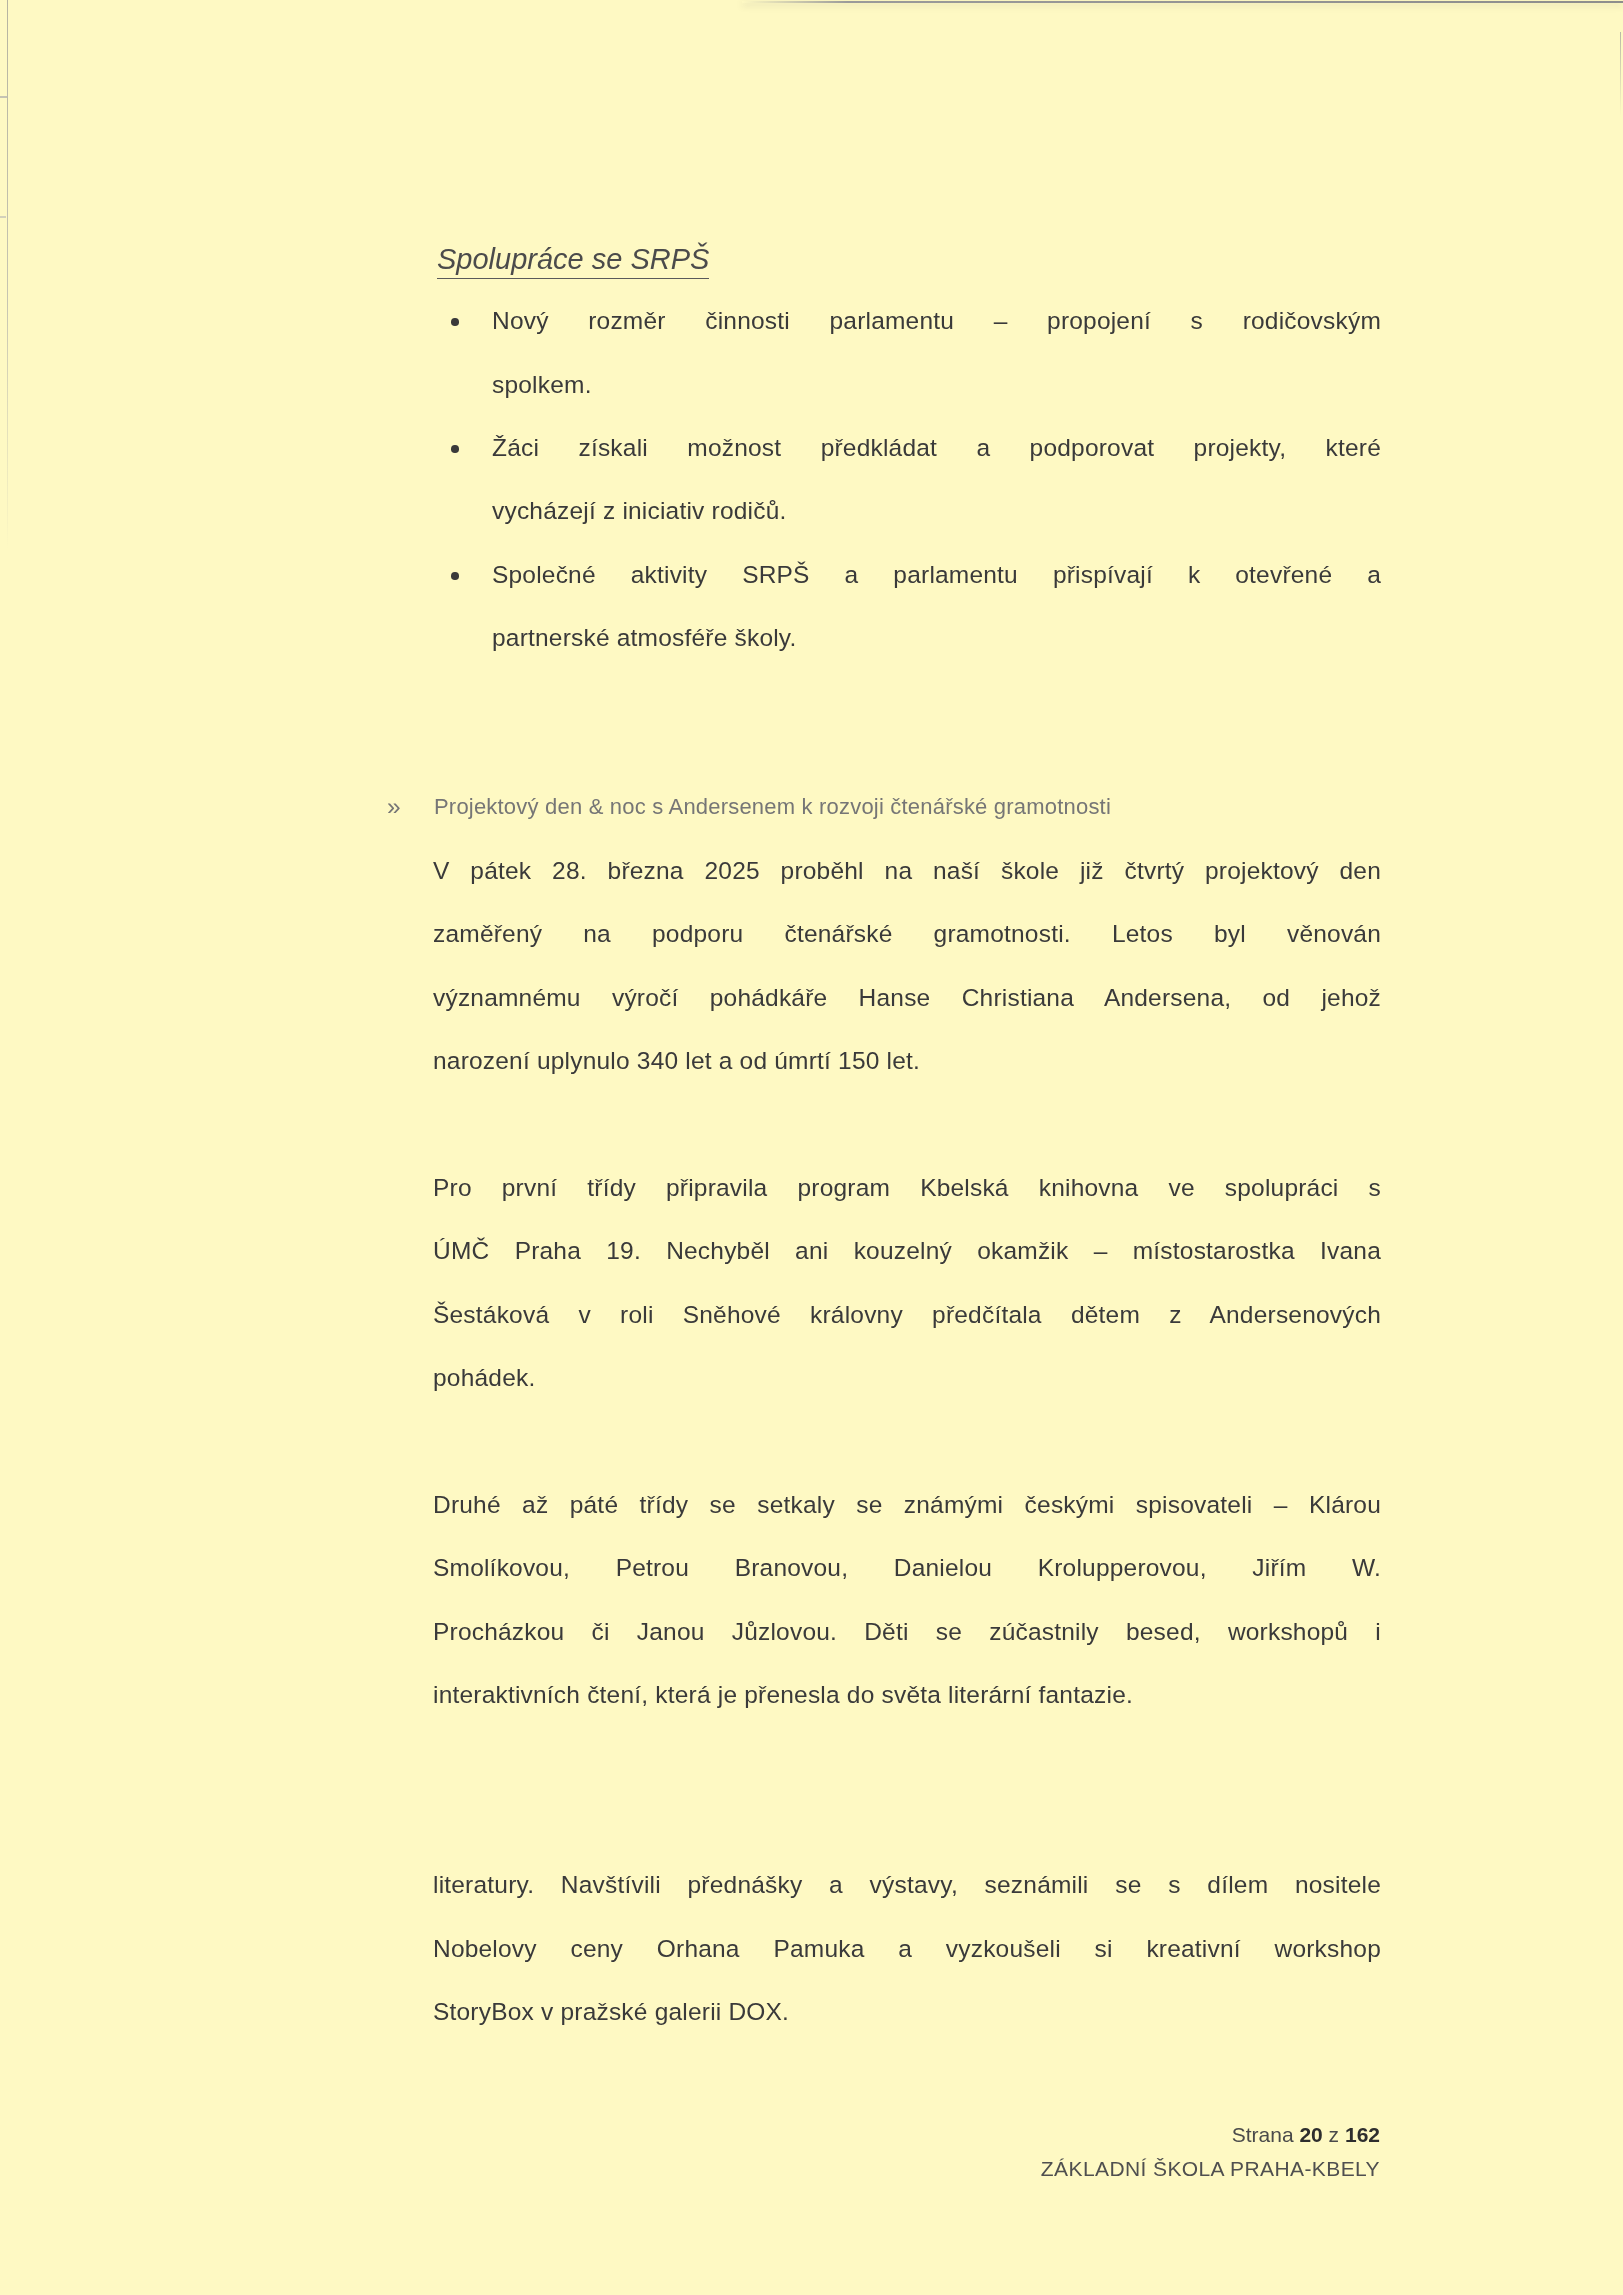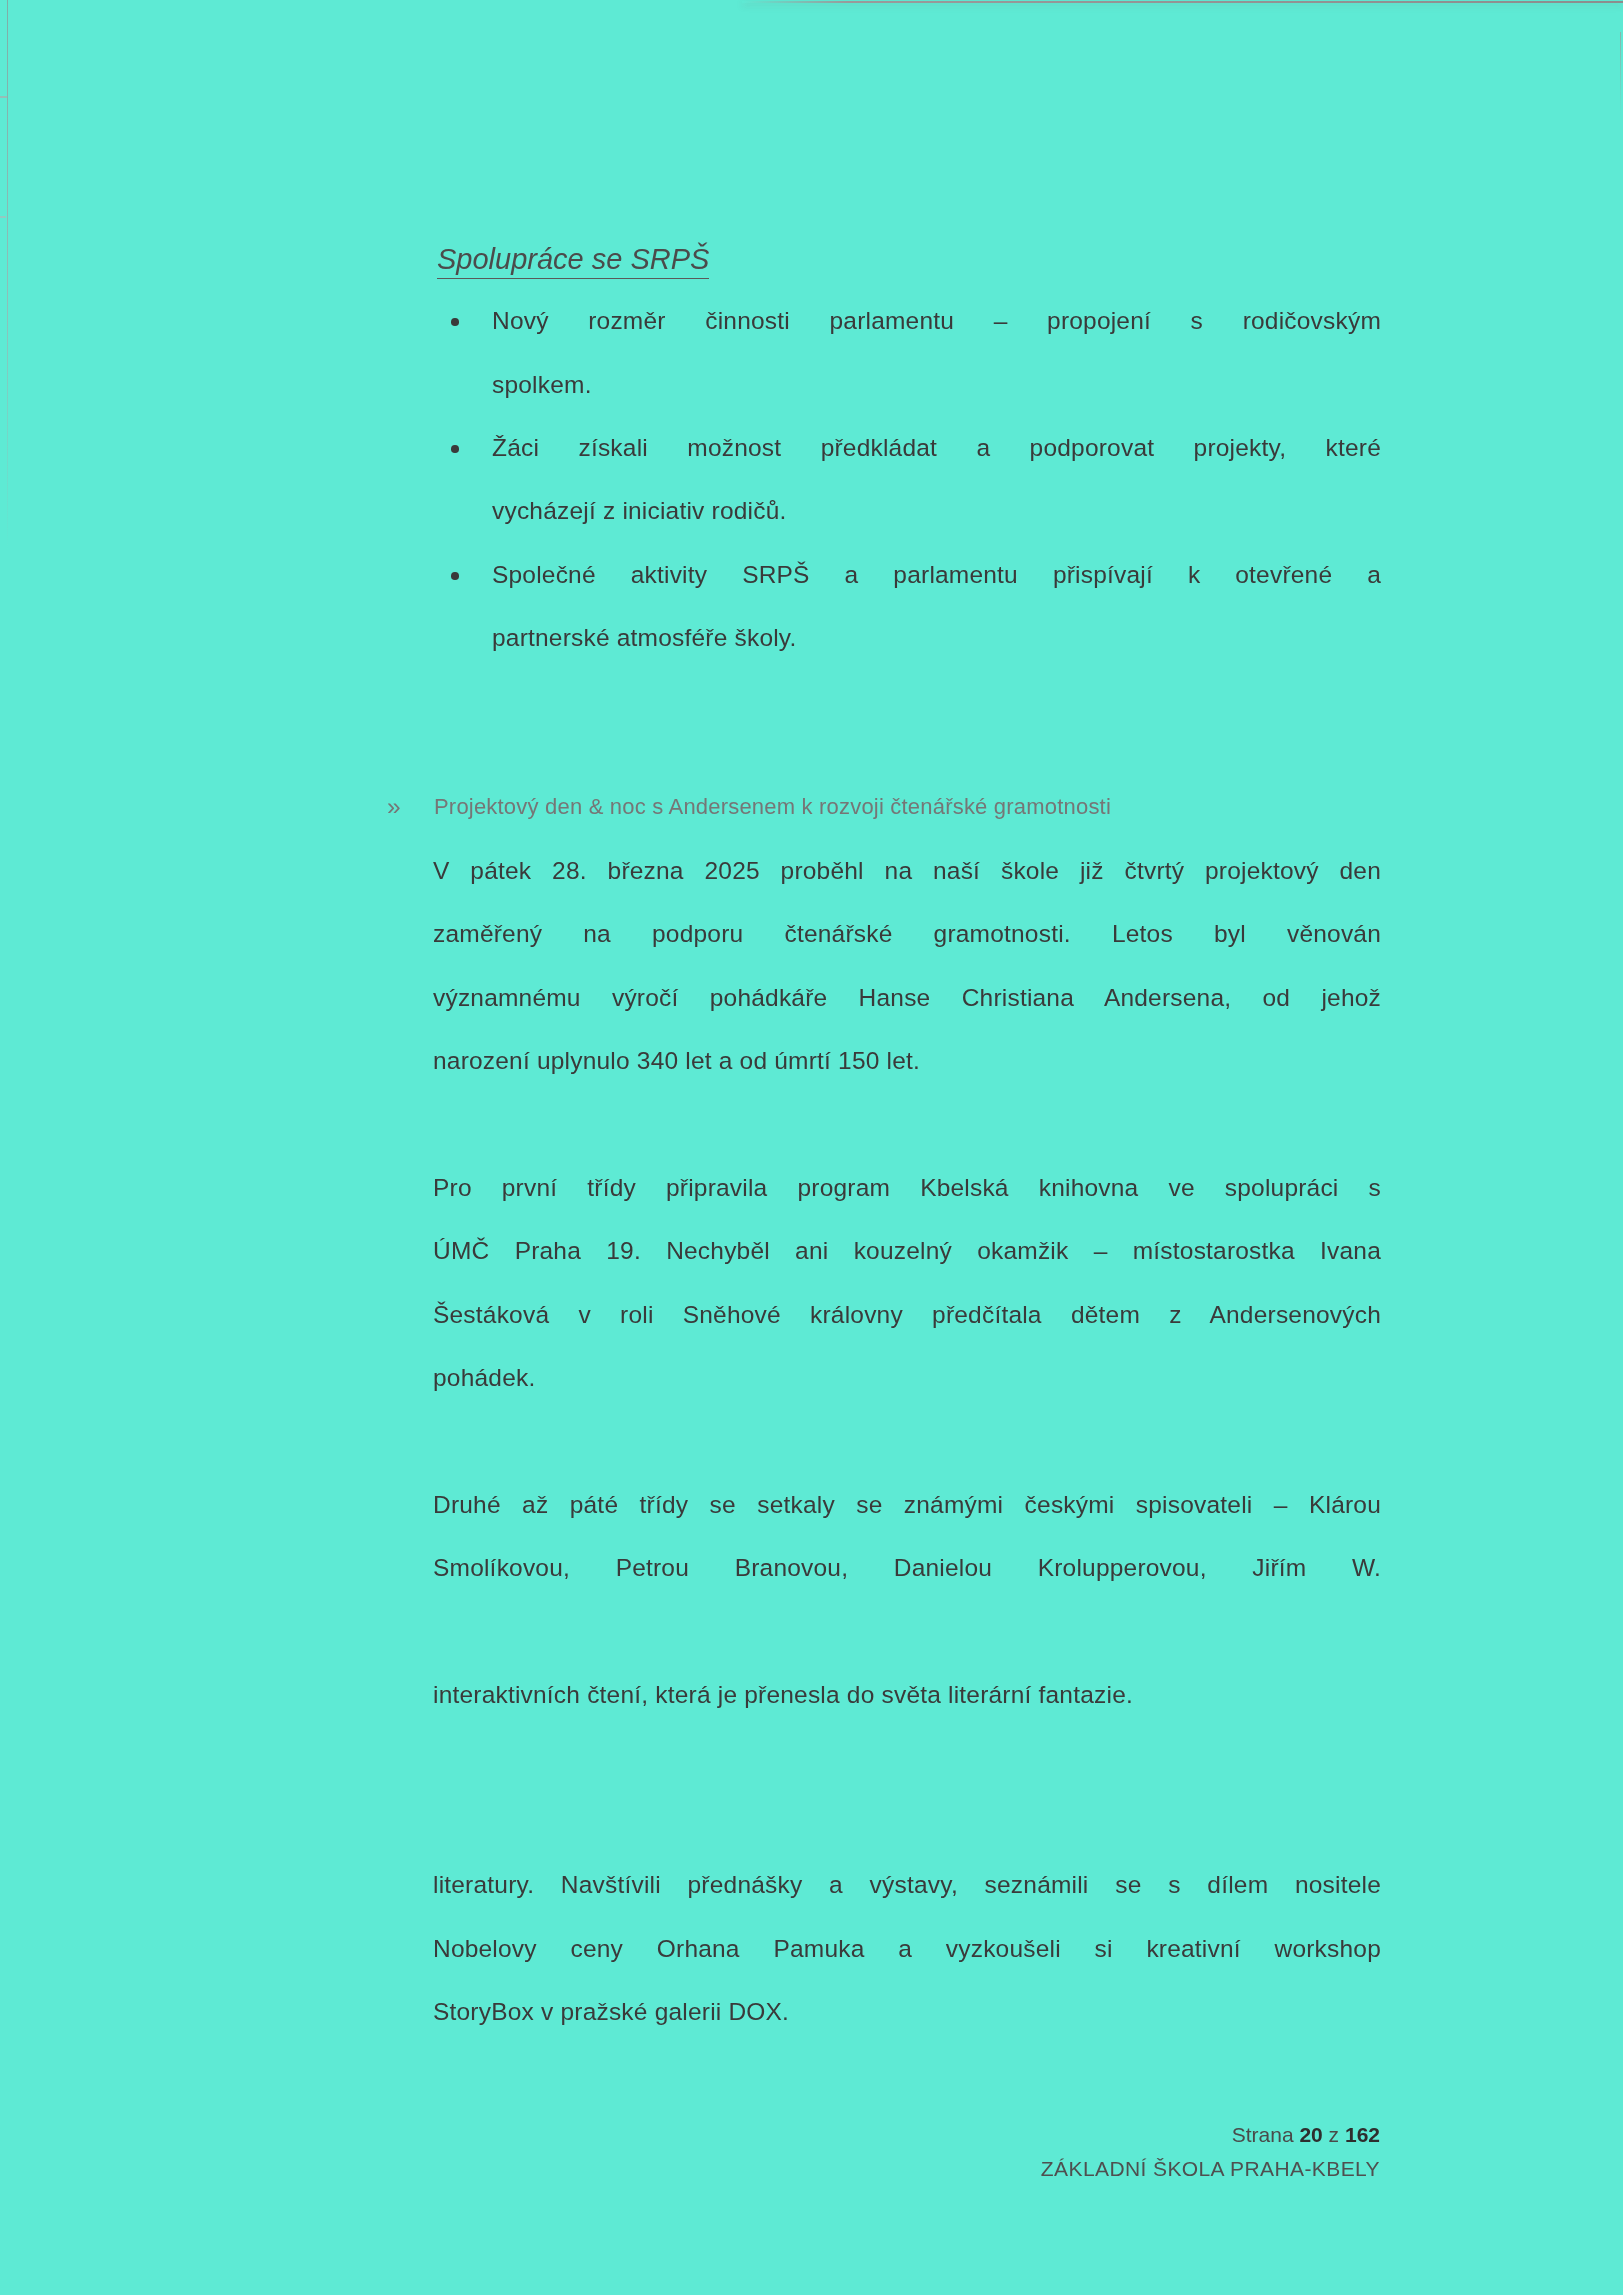--- a/index.html
+++ b/index.html
@@ -6,7 +6,7 @@
   .page{
     position:relative;
     width:1623px;height:2295px;
-    background:#5eead4;
+    background:#fef9c3;
     overflow:hidden;
     font-family:"Liberation Sans","DejaVu Sans",sans-serif;
     color:#3a3a3a;

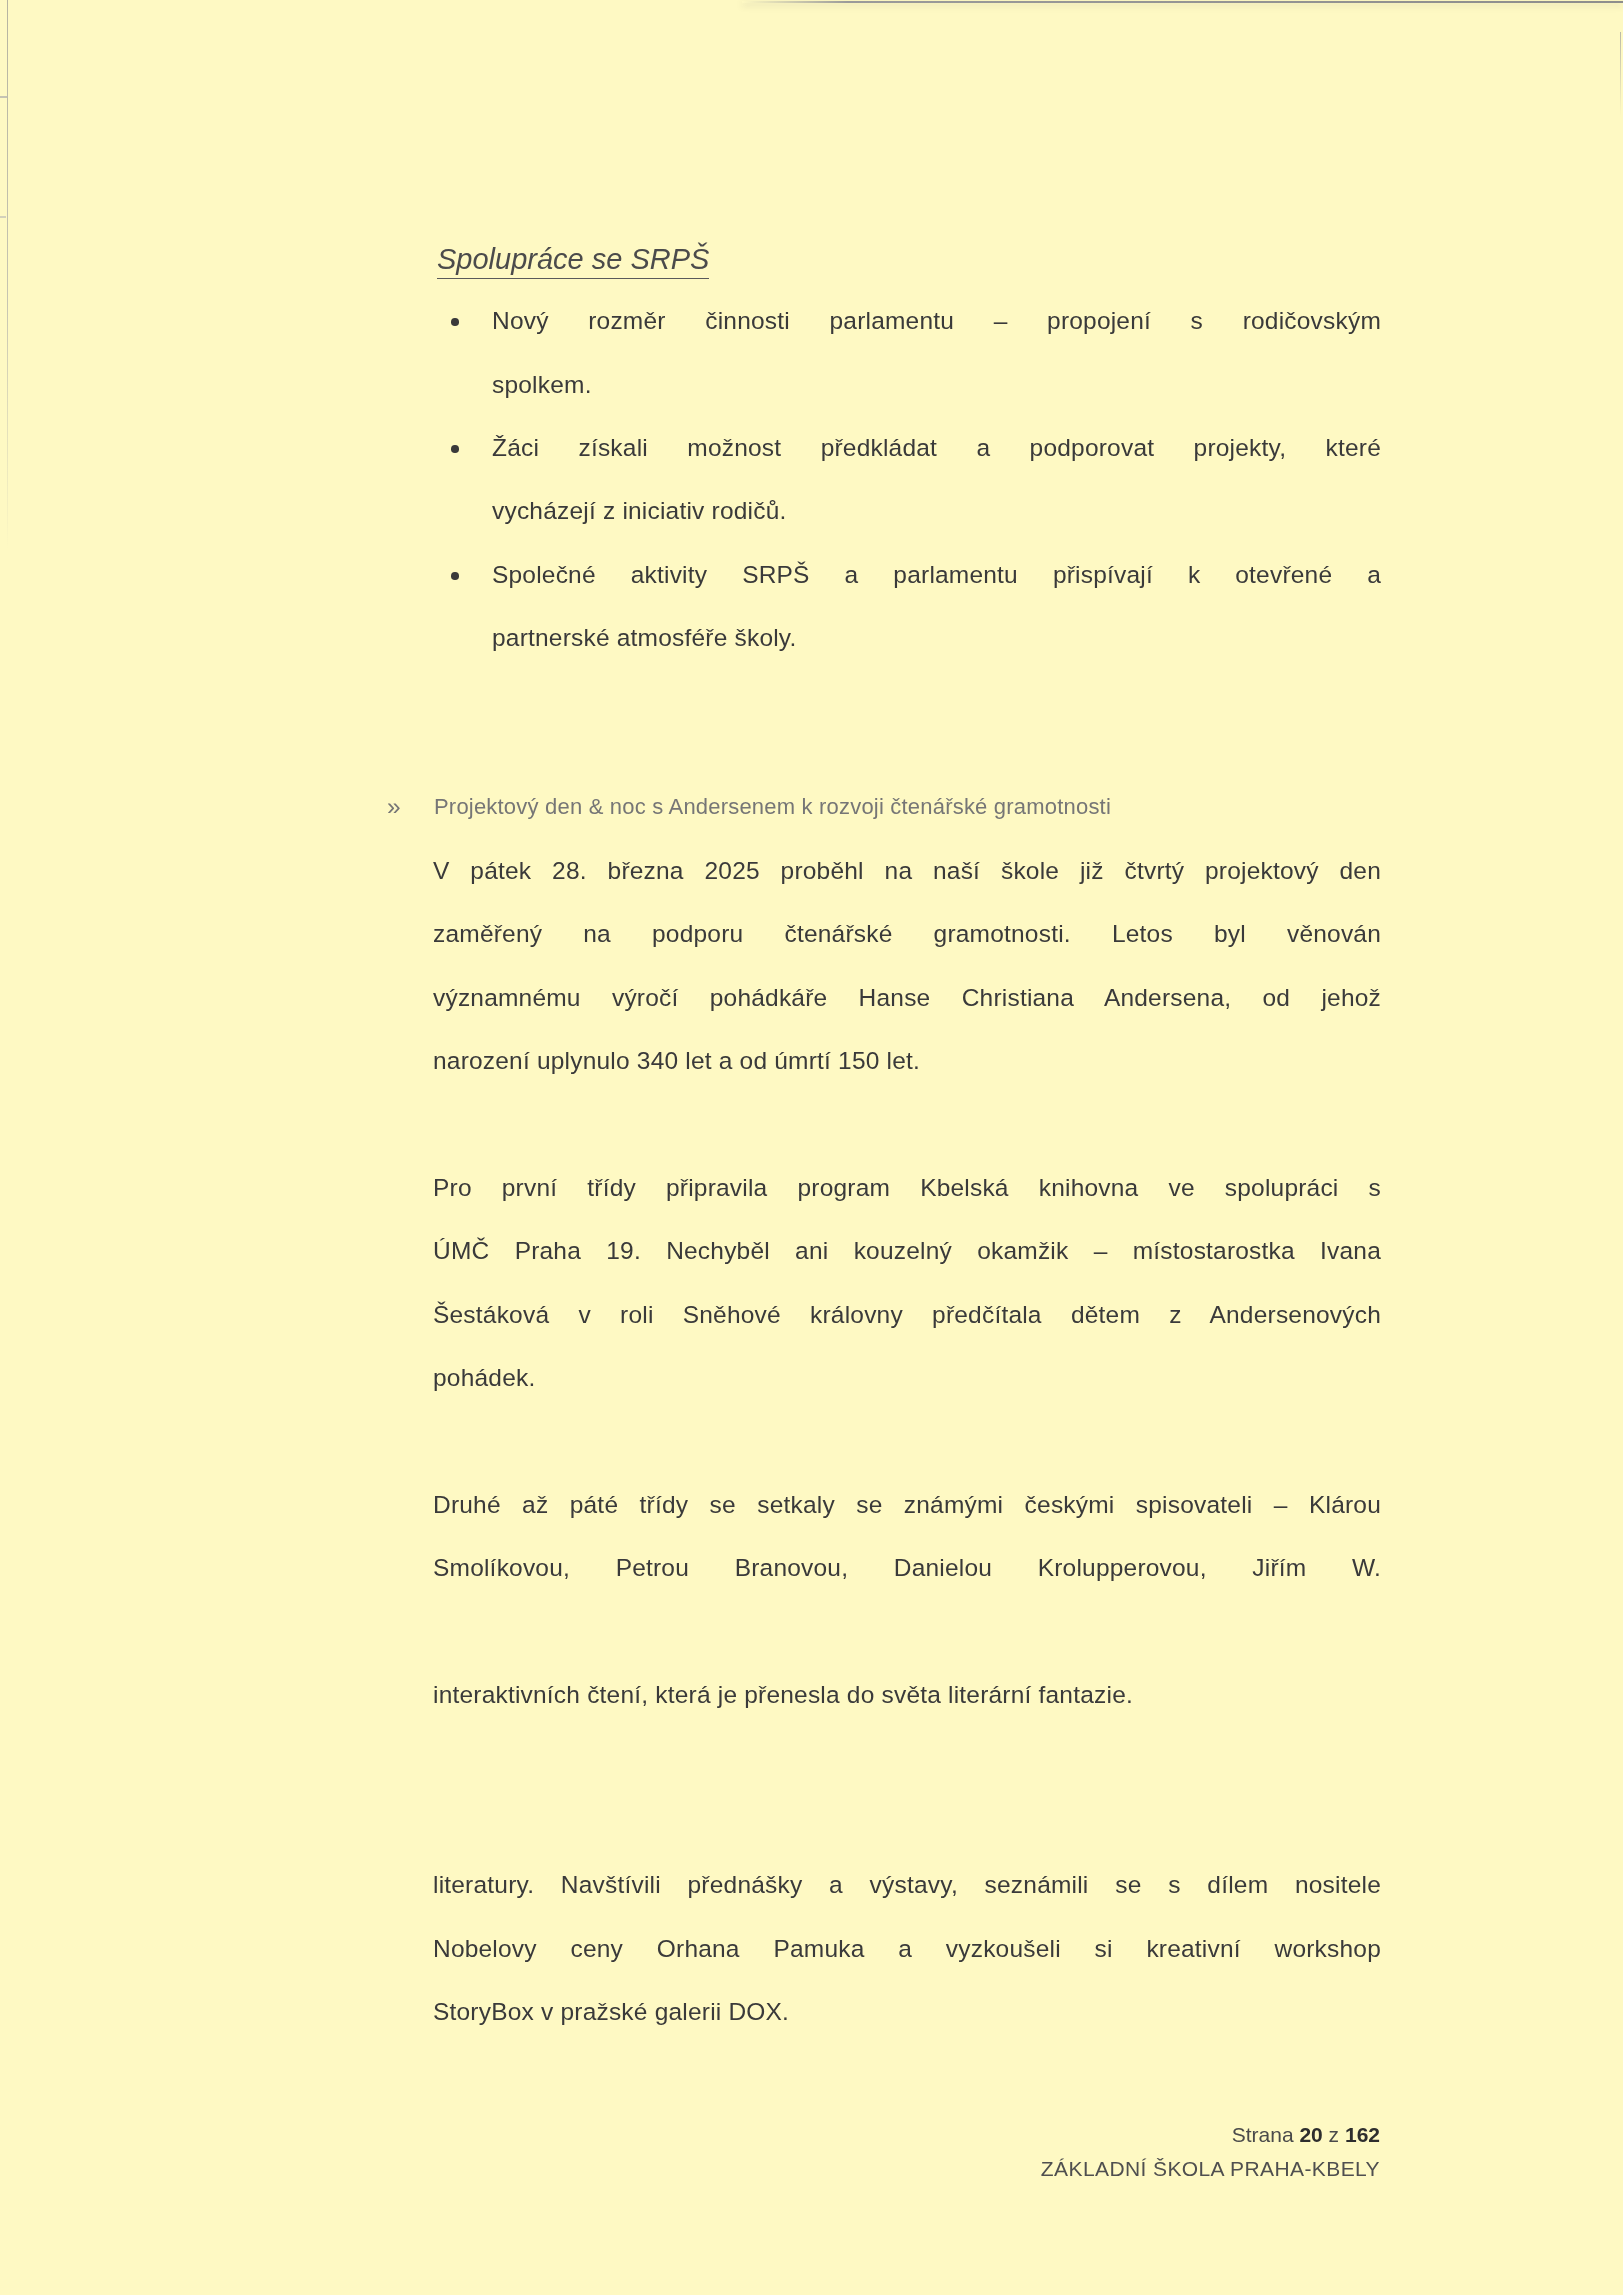--- a/index.html
+++ b/index.html
@@ -101,6 +101,7 @@
 
   <div class="line pl j" style="top:1473px">Druhé až páté třídy se setkaly se známými českými spisovateli – Klárou</div>
   <div class="line pl j" style="top:1536px">Smolíkovou, Petrou Branovou, Danielou Krolupperovou, Jiřím W.</div>
+  <div class="line pl j" style="top:1600px">Procházkou či Janou Jůzlovou. Děti se zúčastnily besed, workshopů i</div>
   <div class="line pl" style="top:1663px">interaktivních čtení, která je přenesla do světa literární fantazie.</div>
 
   <div class="line pl j" style="top:1853px">literatury. Navštívili přednášky a výstavy, seznámili se s dílem nositele</div>

